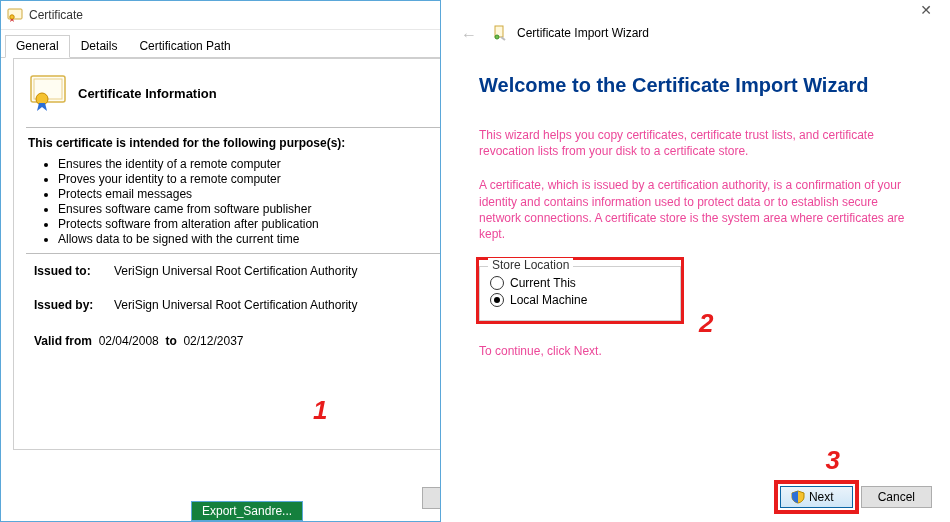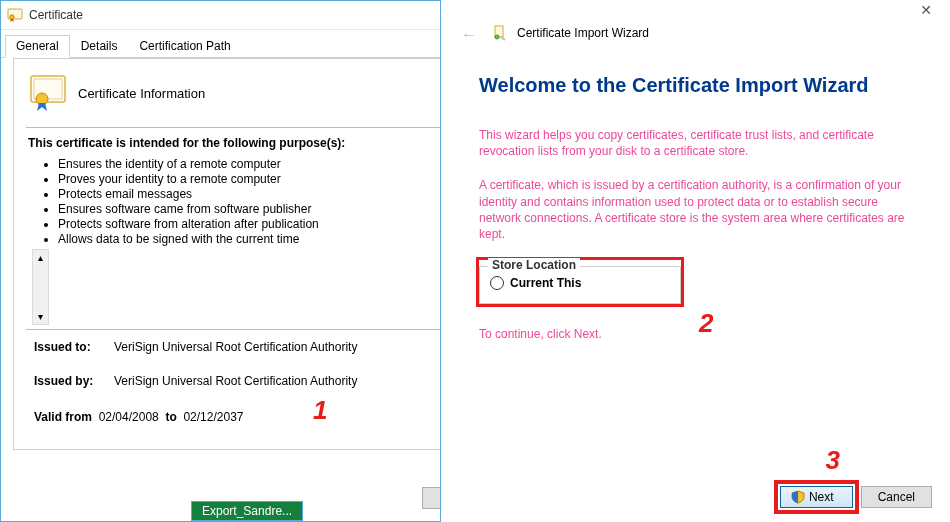--- a/index.html
+++ b/index.html
@@ -82,7 +82,7 @@
   }
   .cert-big-icon {width:40px;height:40px;flex:0 0 40px;}
   .cert-big-icon svg{width:40px;height:40px;}
-  .cert-info-title { font-weight:normal; font-size:13px;}
+  .cert-info-title { font-weight:bold; font-size:13px;}
   hr.sep { border:none; border-top:1px solid #bdbdbd; margin:4px 0 8px 0;}
   .intended-label { font-weight:bold; margin: 2px 0 4px 2px;}
   .purpose-row { display:flex; align-items:flex-start;flex-direction:column;}

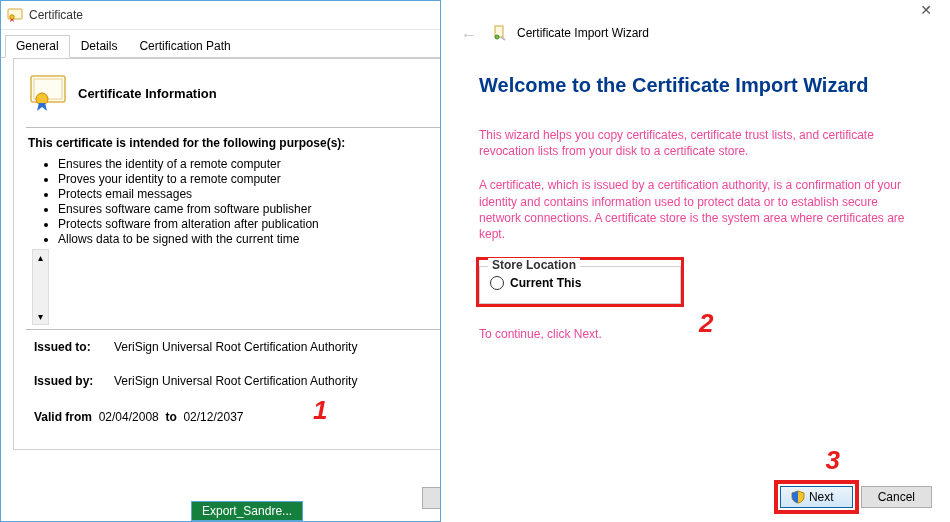--- a/index.html
+++ b/index.html
@@ -85,7 +85,7 @@
   .cert-info-title { font-weight:bold; font-size:13px;}
   hr.sep { border:none; border-top:1px solid #bdbdbd; margin:4px 0 8px 0;}
   .intended-label { font-weight:bold; margin: 2px 0 4px 2px;}
-  .purpose-row { display:flex; align-items:flex-start;flex-direction:column;}
+  .purpose-row { display:flex; align-items:flex-start;}
   .purpose-list {
     margin: 2px 0 2px 18px;
     padding: 0 0 0 14px;

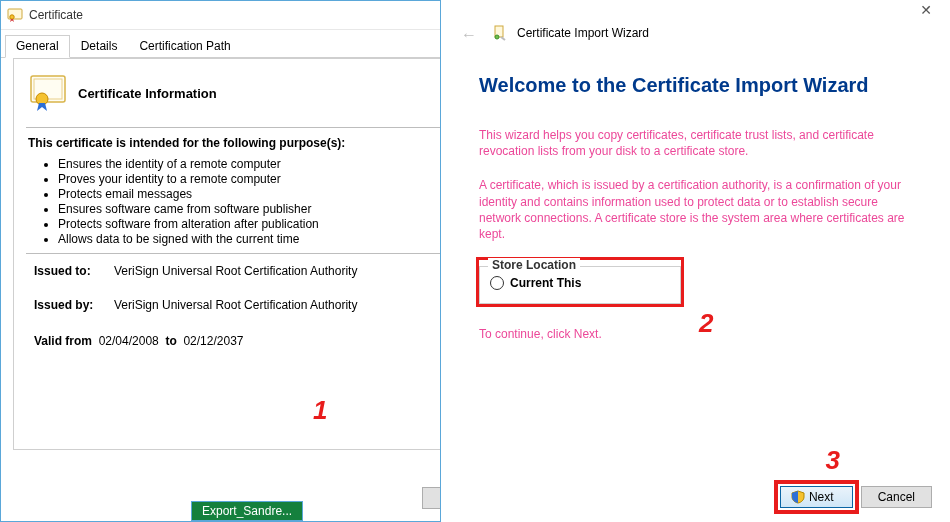--- a/index.html
+++ b/index.html
@@ -166,7 +166,6 @@
     width: 180px;
     margin-top: 6px;
     position:relative;
-    font-weight:bold;
   }
   .fieldset .legend {
     position:absolute; top:-9px; left:8px; background:#fff; padding:0 4px; font-size:12px; color:#333;

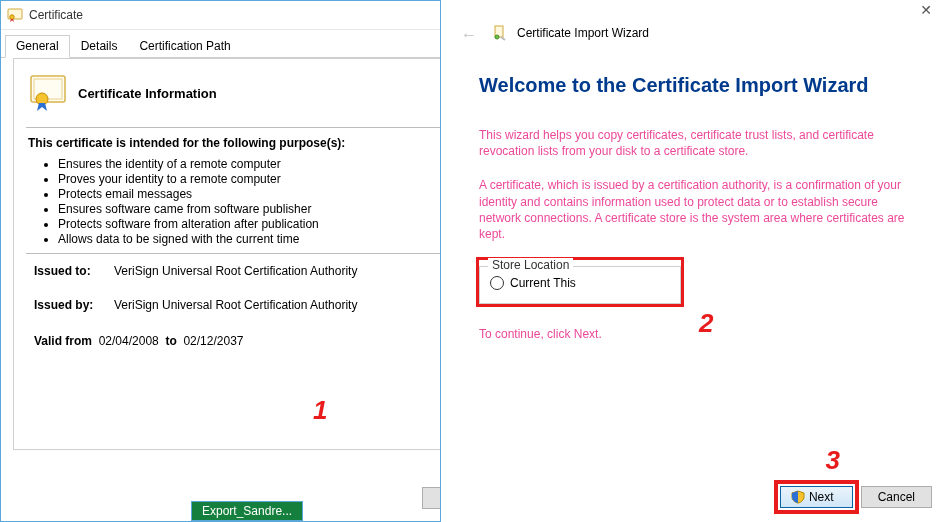--- a/index.html
+++ b/index.html
@@ -305,6 +305,10 @@
           <span class="radio"></span>
           <span>Current This</span>
         </div>
+        <div class="radio-row">
+          <span class="radio sel"></span>
+          <span>Local Machine</span>
+        </div>
       </div>
     </div>
 

